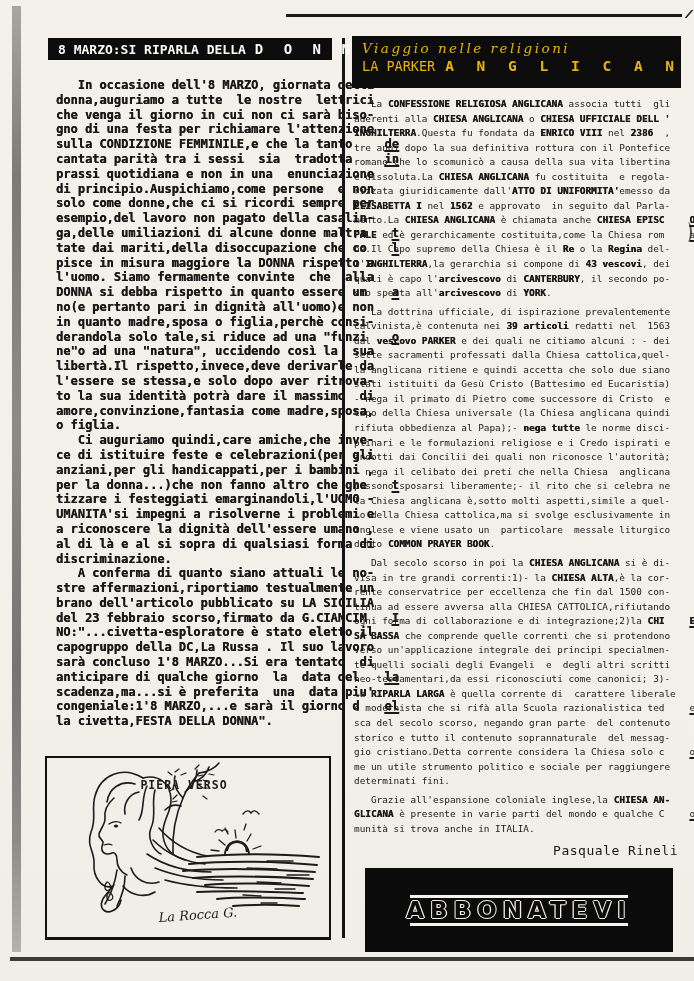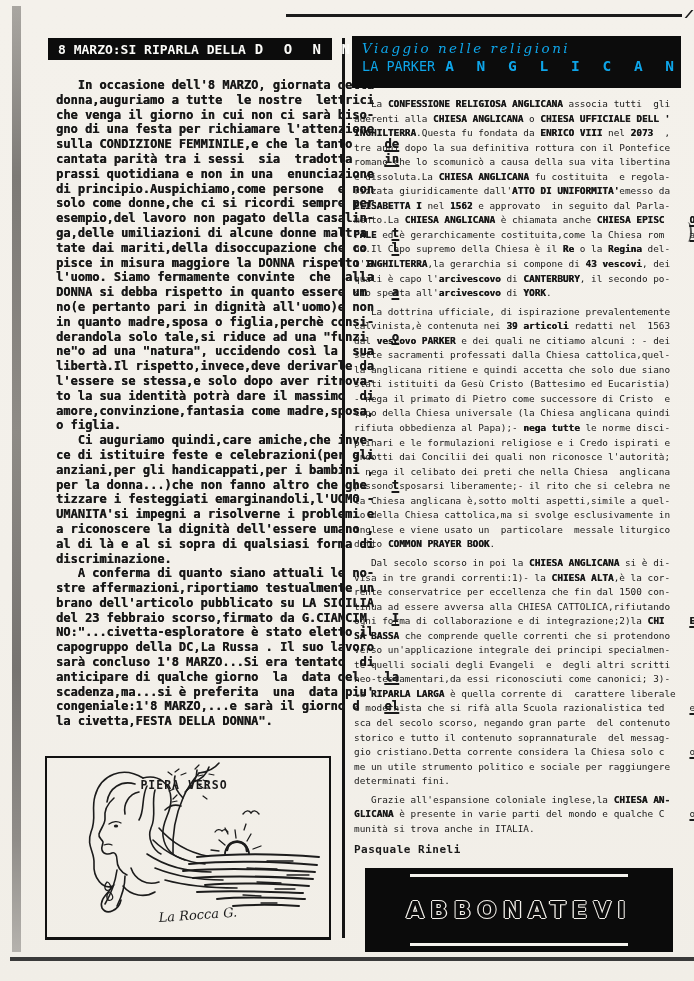--- a/index.html
+++ b/index.html
@@ -57,7 +57,7 @@
   
   .hl-right{
     position:absolute;left:352px;top:36px;width:329px;height:52px;
-    background:#0c0c0c;color:#0ea5e9;box-sizing:border-box;padding:4px 8px 16px 10px;
+    background:#0c0c0c;color:#eab308;box-sizing:border-box;padding:4px 8px 16px 10px;
   }
   .kicker{
     font-family:"DejaVu Serif","Liberation Serif",serif;font-style:italic;

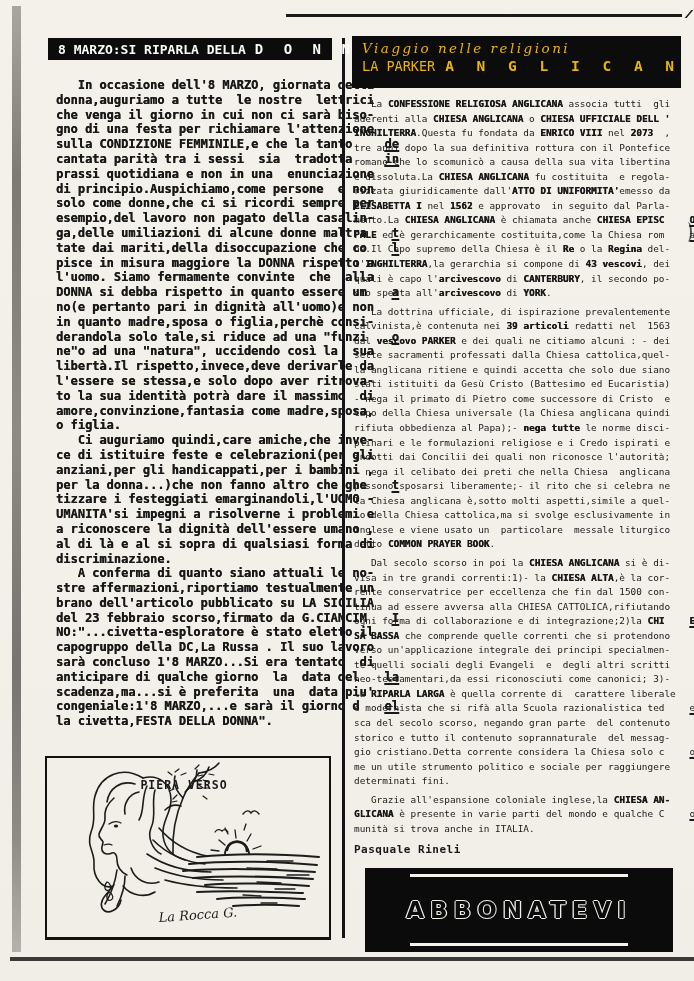--- a/index.html
+++ b/index.html
@@ -209,7 +209,7 @@
   <div class="body-right">
     <div class="para">   La <b>CONFESSIONE RELIGIOSA ANGLICANA</b> associa tutti  gli
 aderenti alla <b>CHIESA ANGLICANA</b> o <b>CHIESA UFFICIALE DELL '</b>
-<b>INGHILTERRA</b>.Questa fu fondata da <b>ENRICO VIII</b> nel <b>2073</b>  ,
+<b>INGHILTERRA</b>.Questa fu fondata da <b>ENRICO VIII</b> nel <b>2386</b>  ,
 tre anni dopo la sua definitiva rottura con il Pontefice
 romano che lo scomunicò a causa della sua vita libertina
 e dissoluta.La <b>CHIESA ANGLICANA</b> fu costituita  e regola-

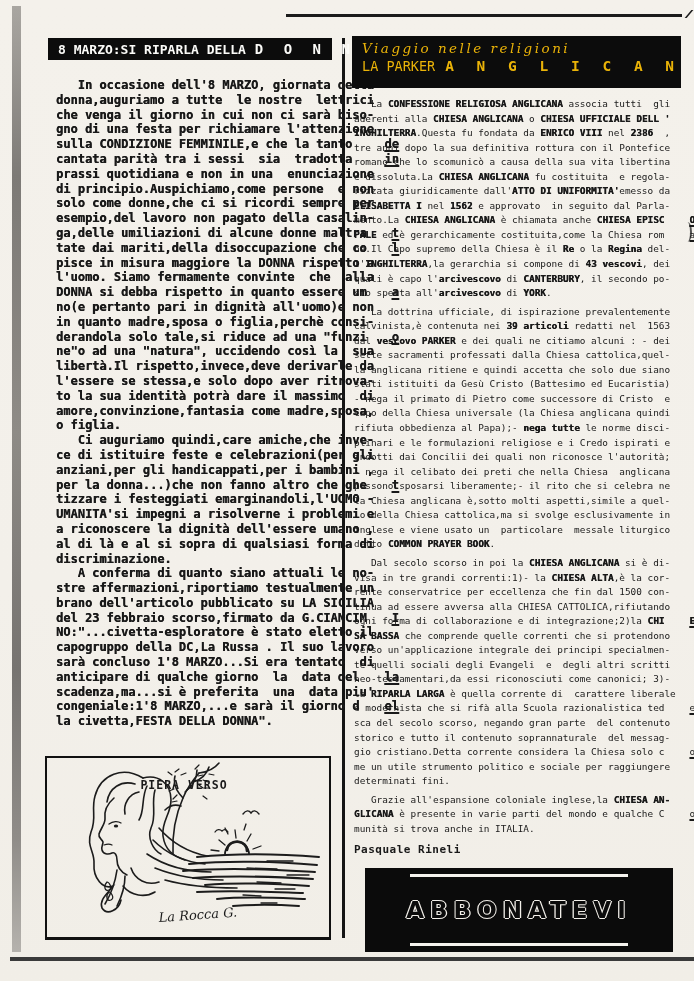--- a/index.html
+++ b/index.html
@@ -69,8 +69,8 @@
   .body-right .para{white-space:pre;margin:0 0 4px 0;}
   .body-right b{text-shadow:0.3px 0 0 currentColor;}
   .sig-right{
-    position:absolute;left:354px;top:843px;width:326px;text-align:left;
-    font-size:11px;font-weight:bold;letter-spacing:0.5px;padding-right:2px;box-sizing:border-box;
+    position:absolute;left:354px;top:843px;width:326px;text-align:right;
+    font-size:13px;font-weight:normal;letter-spacing:0.5px;padding-right:2px;box-sizing:border-box;
   }
   
   .sub-box{

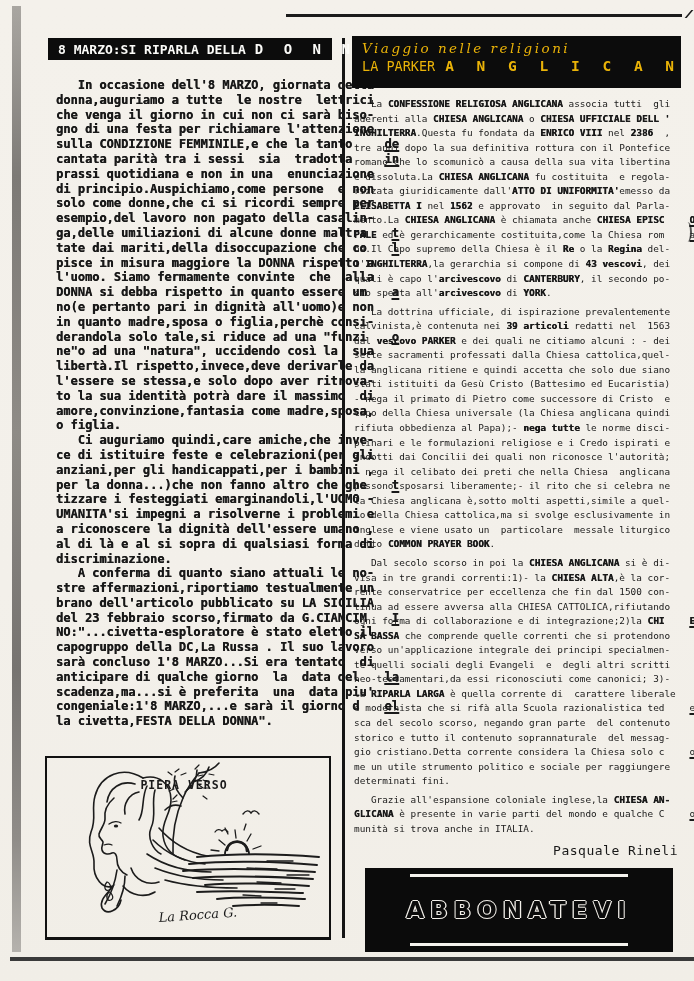--- a/index.html
+++ b/index.html
@@ -75,7 +75,7 @@
   
   .sub-box{
     position:absolute;left:365px;top:868px;width:308px;height:84px;background:#0b0b0b;
-    display:flex;flex-direction:column;align-items:center;justify-content:space-between;
+    display:flex;flex-direction:column;align-items:center;justify-content:center;
     padding:6px 0;box-sizing:border-box;
   }
   .sub-rule{width:218px;height:3px;background:#f5f3ee;}

